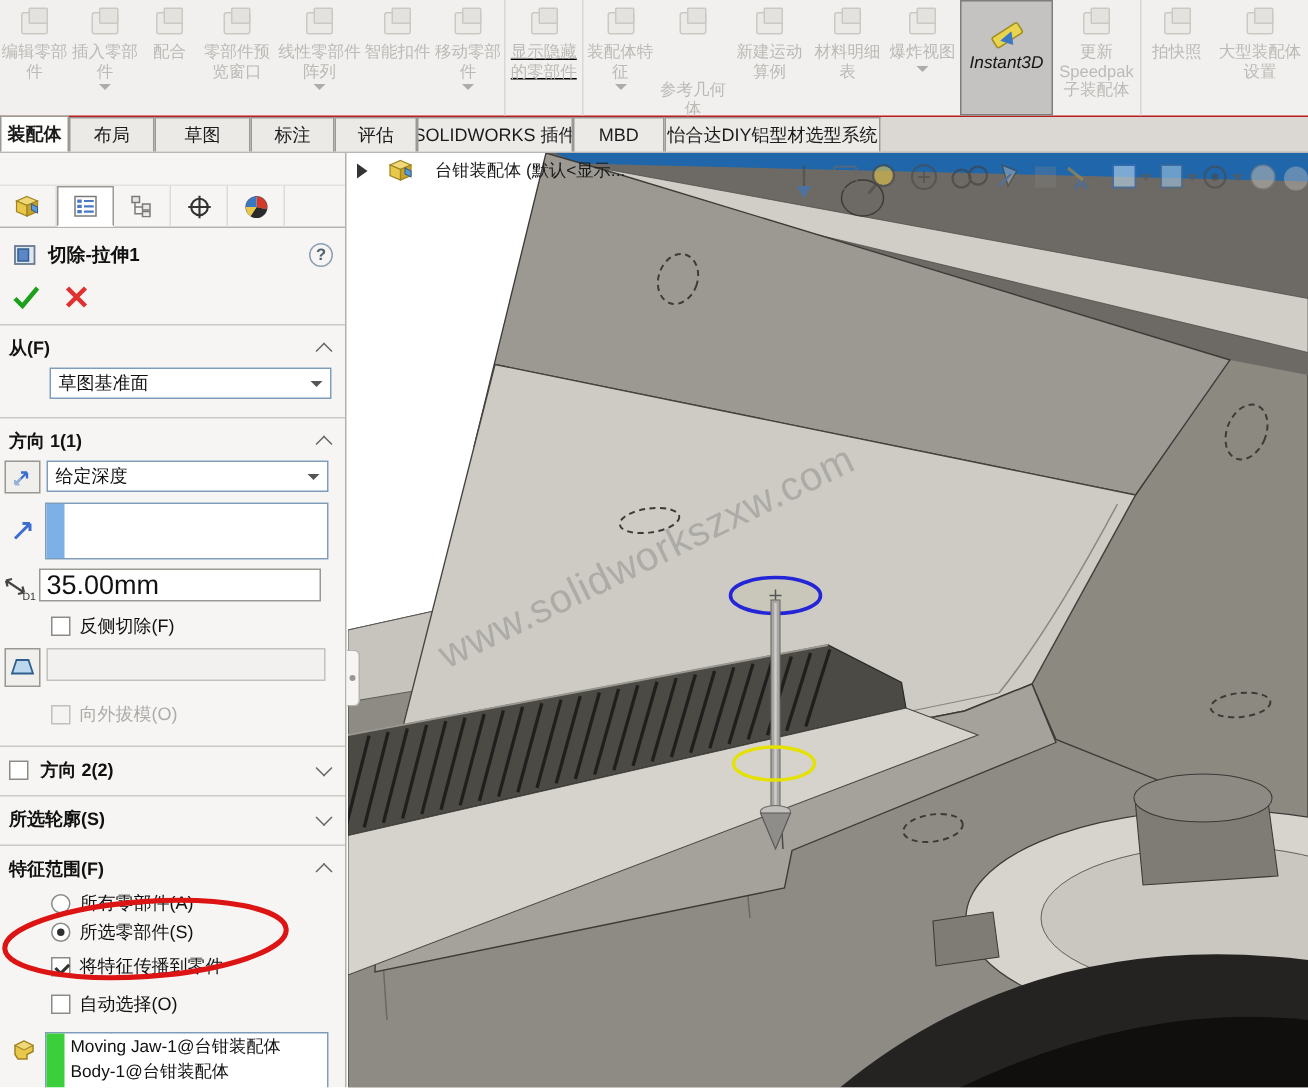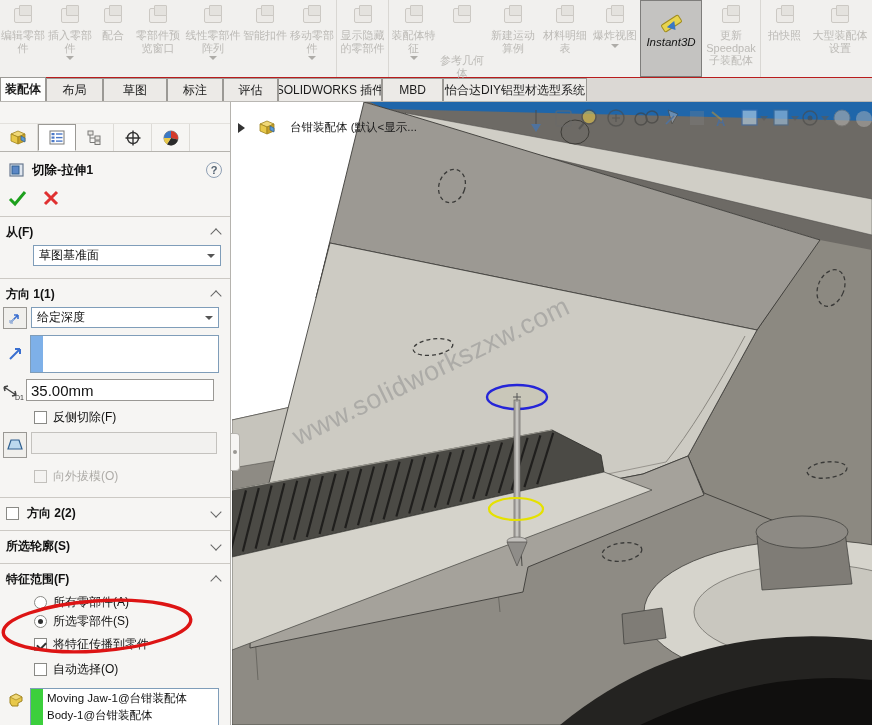--- a/index.html
+++ b/index.html
@@ -147,7 +147,7 @@
       <span class="tb-arrow"></span>
     </div>
 
-    <div class="tb-item sep-before" style="width: 52px;">
+    <div class="tb-item sep-before" style="width: 52px; text-decoration: underline;">
       <span class="tb-icon"></span>
       <span class="tb-label">显示隐藏的零部件</span>
 

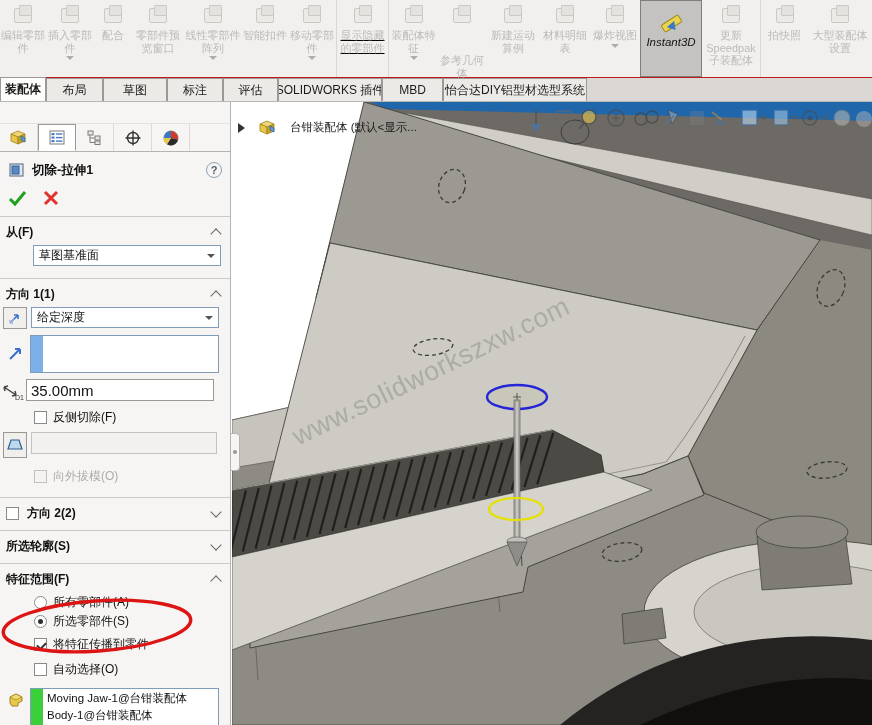--- a/index.html
+++ b/index.html
@@ -93,7 +93,7 @@
   .splitter::after{content:"";position:absolute;left:2px;top:16px;width:4px;height:4px;border-radius:50%;background:#9a9894;}
   
   .viewport{position:absolute;left:232px;top:102px;width:640px;height:623px;}
-  .flyout{position:absolute;left:238px;top:120px;z-index:3;display:flex;align-items:center;gap:14px;text-align:right;}
+  .flyout{position:absolute;left:238px;top:106px;z-index:3;display:flex;align-items:center;gap:14px;text-align:right;}
   .flyout .arr{width:0;height:0;border-top:5px solid transparent;border-bottom:5px solid transparent;
     border-left:7px solid #333;cursor:pointer;}
   .flyout .txt{font-size:11.5px;color:#1a1a1a;}

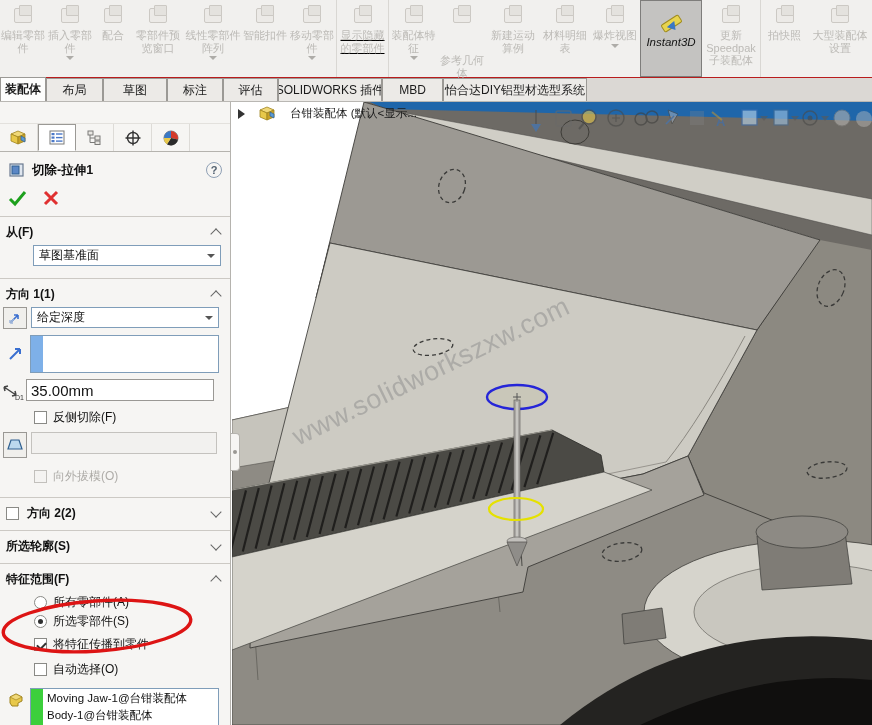--- a/index.html
+++ b/index.html
@@ -64,7 +64,7 @@
   .selbox{width:189px;height:38px;border:1px solid #7f9db9;background:#fff;display:flex;cursor:text;}
   .selbox .bar{width:12px;background:var(--selection_blue);}
   .spin{width:188px;height:22px;border:1px solid #9a9894;background:#fff;display:flex;cursor:text;}
-  .spin input{flex:1;border:none;outline:none;font-size:15px;padding:0 4px;background:transparent;
+  .spin input{flex:1;border:none;outline:none;font-size:18px;padding:0 4px;background:transparent;
     font-family:inherit;color:#111;}
   .spin .btns{width:17px;border-left:1px solid #c4c2be;display:flex;flex-direction:column;}
   .spin .btns div{flex:1;background:#f0efec;border-bottom:1px solid #d6d4d0;position:relative;cursor:pointer;}

